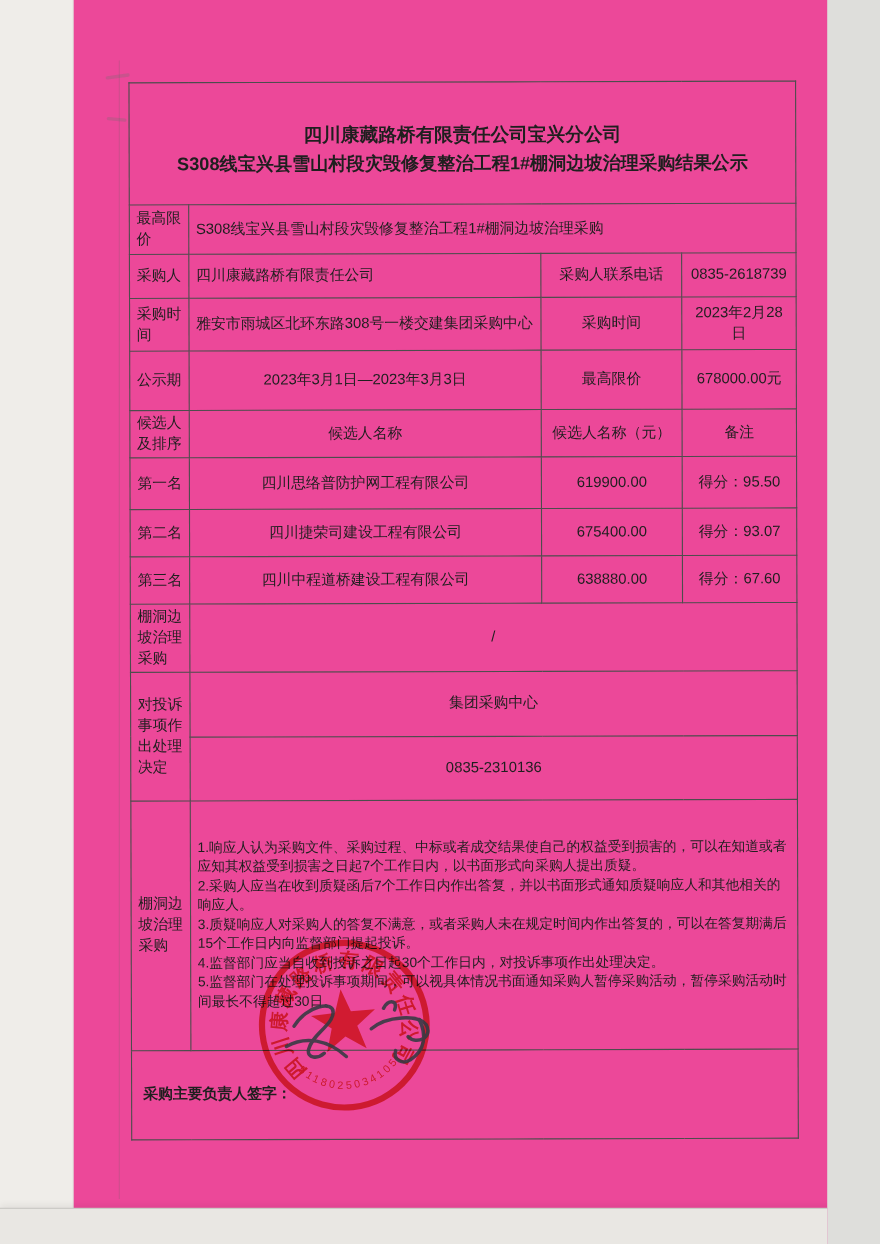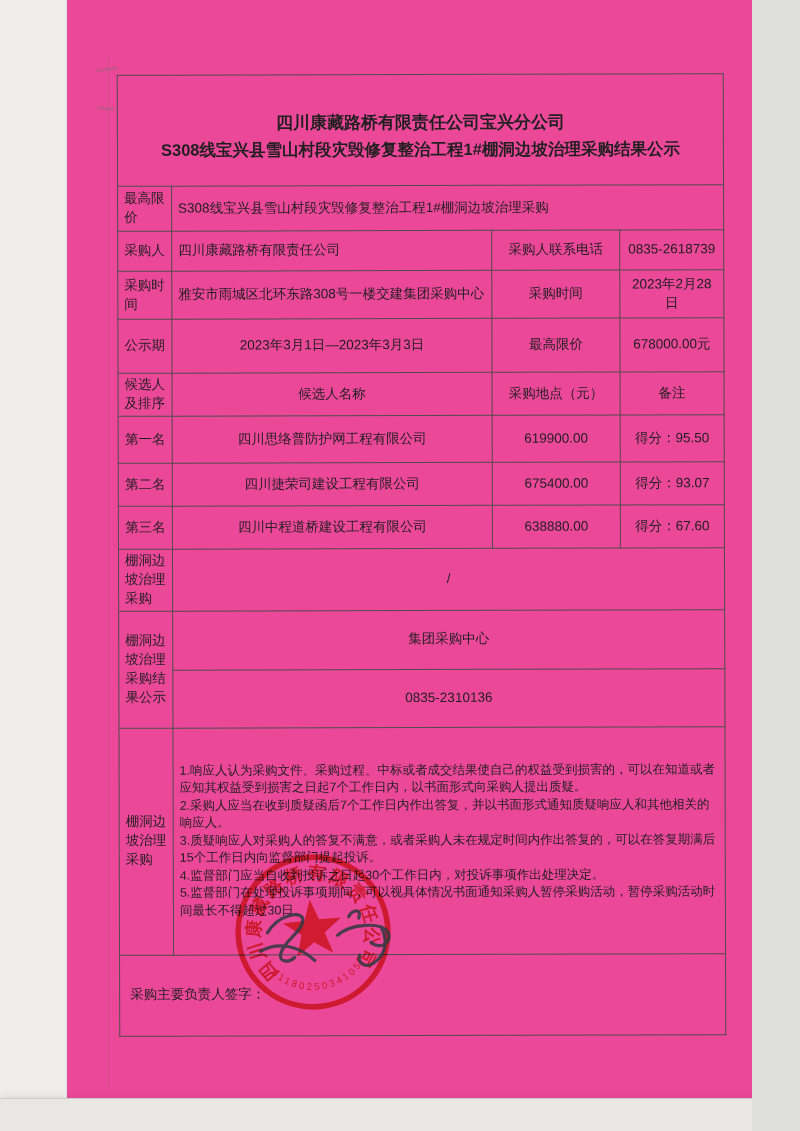--- a/index.html
+++ b/index.html
@@ -81,7 +81,7 @@
     <tr>
       <td class="label l" style="height:38px">候选人及排序</td>
       <td class="c">候选人名称</td>
-      <td class="c">采购地点（元）</td>
+      <td class="c">候选人名称（元）</td>
       <td class="c">备注</td>
     </tr>
     <tr>

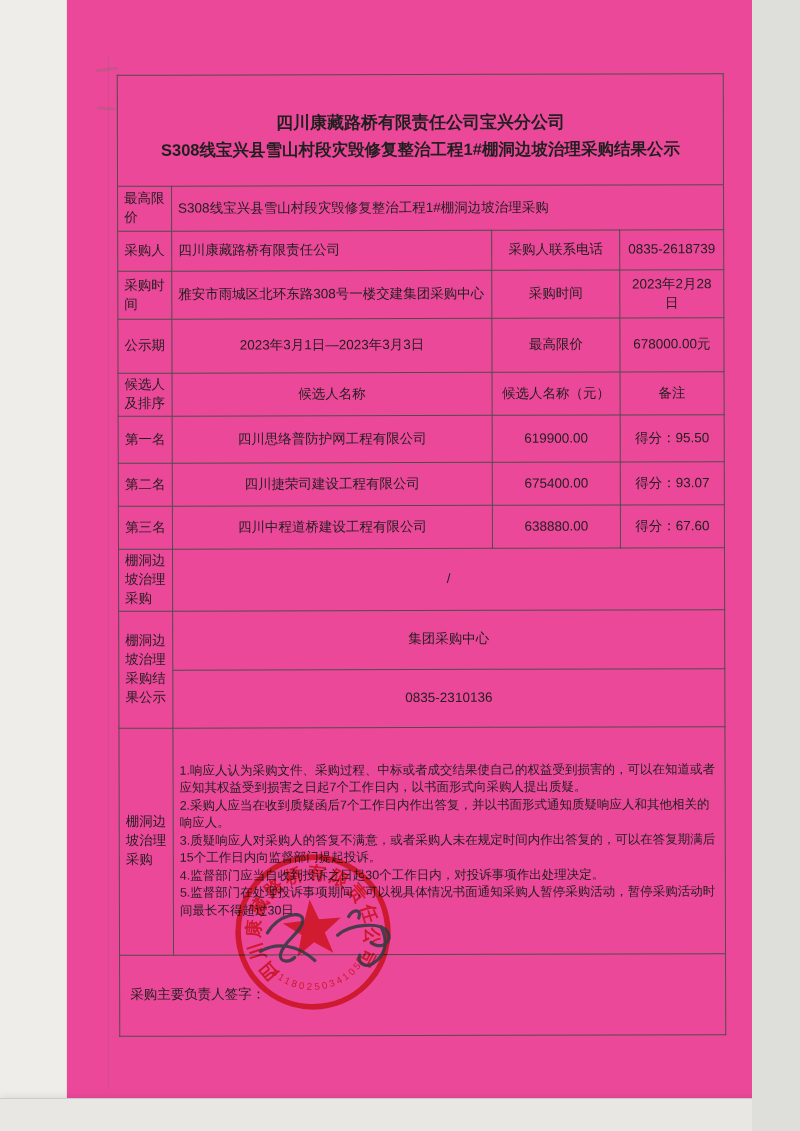--- a/index.html
+++ b/index.html
@@ -107,7 +107,7 @@
       <td colspan="3" class="c">/</td>
     </tr>
     <tr>
-      <td class="label l" rowspan="2">棚洞边坡治理采购结果公示</td>
+      <td class="label l" rowspan="2">对投诉事项作出处理决定</td>
       <td colspan="3" class="c" style="height:54px">集团采购中心</td>
     </tr>
     <tr>

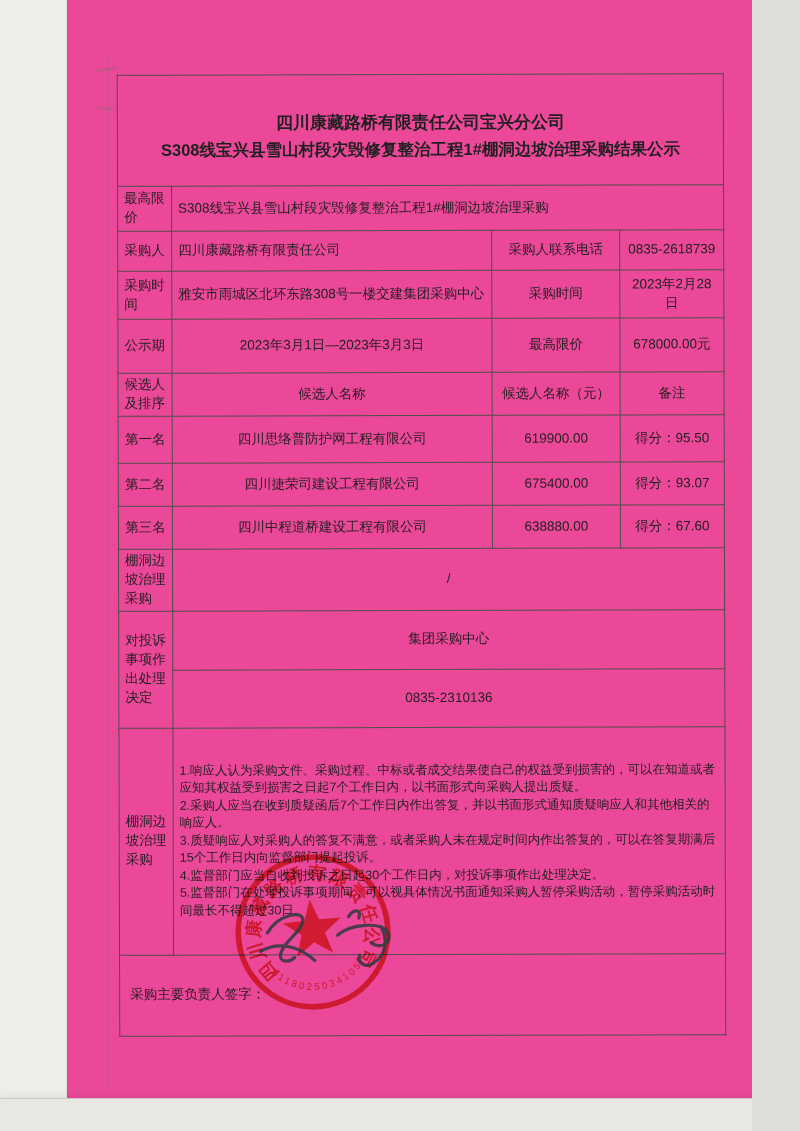--- a/index.html
+++ b/index.html
@@ -26,7 +26,7 @@
   .t2{font-weight:bold;font-size:16.5px;line-height:26px;}
   .obj{font-size:12.5px;line-height:19px;text-align:left;}
   .obj .item{margin:0;}
-  .sig-label{font-size:13.5px;}
+  .sig-label{font-size:13.5px;font-weight:bold;}
 
   .seal{position:absolute;left:231px;top:850px;width:164px;height:164px;
     transform:rotate(-6deg);opacity:0.9;mix-blend-mode:multiply;pointer-events:none;}

